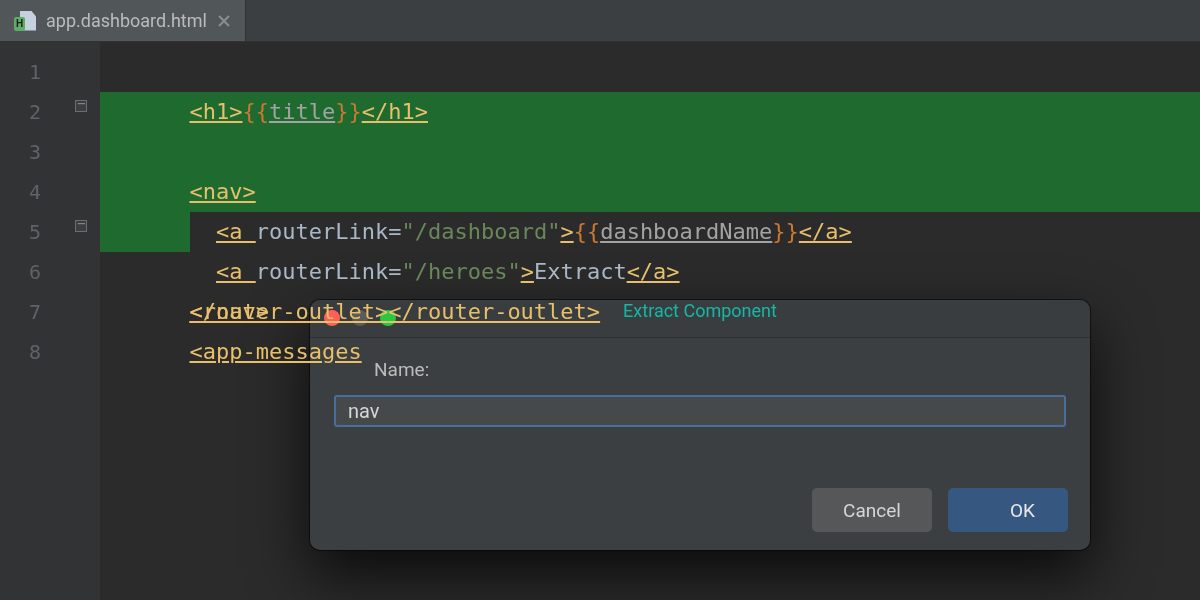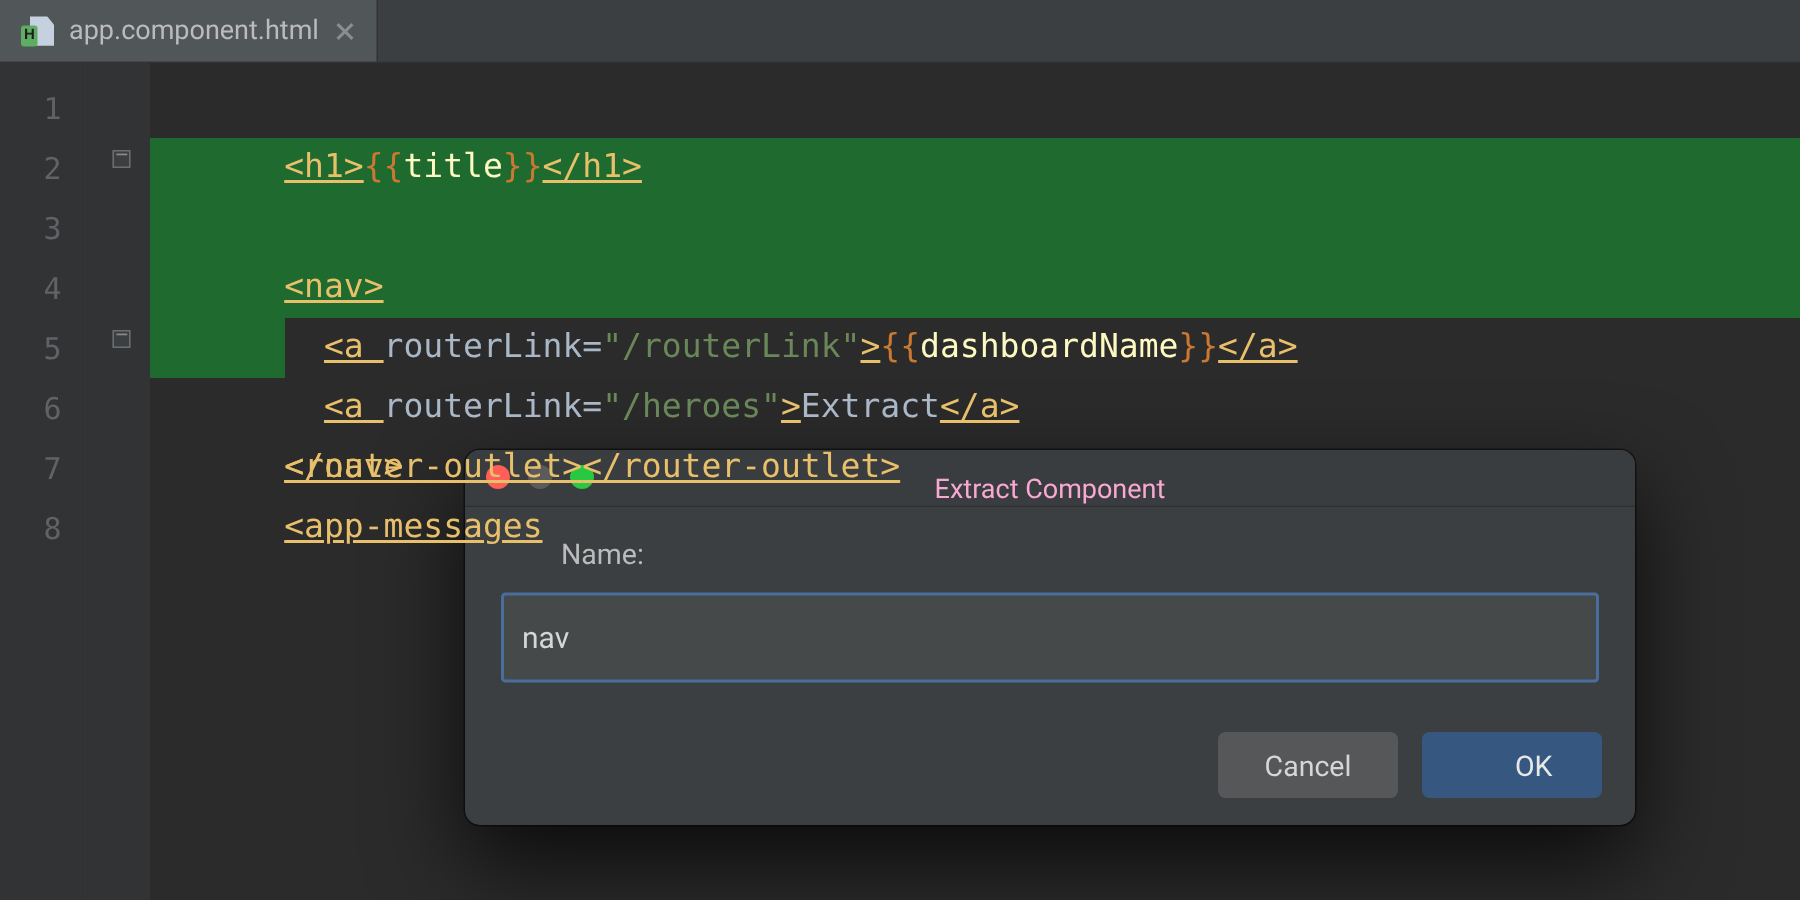--- a/index.html
+++ b/index.html
@@ -203,7 +203,7 @@
       <span class="sheet"></span>
       <span class="badge">H</span>
     </span>
-    <span>app.component.html</span>
+    <span>app.dashboard.html</span>
     <span class="close-x"></span>
   </div>
 </div>

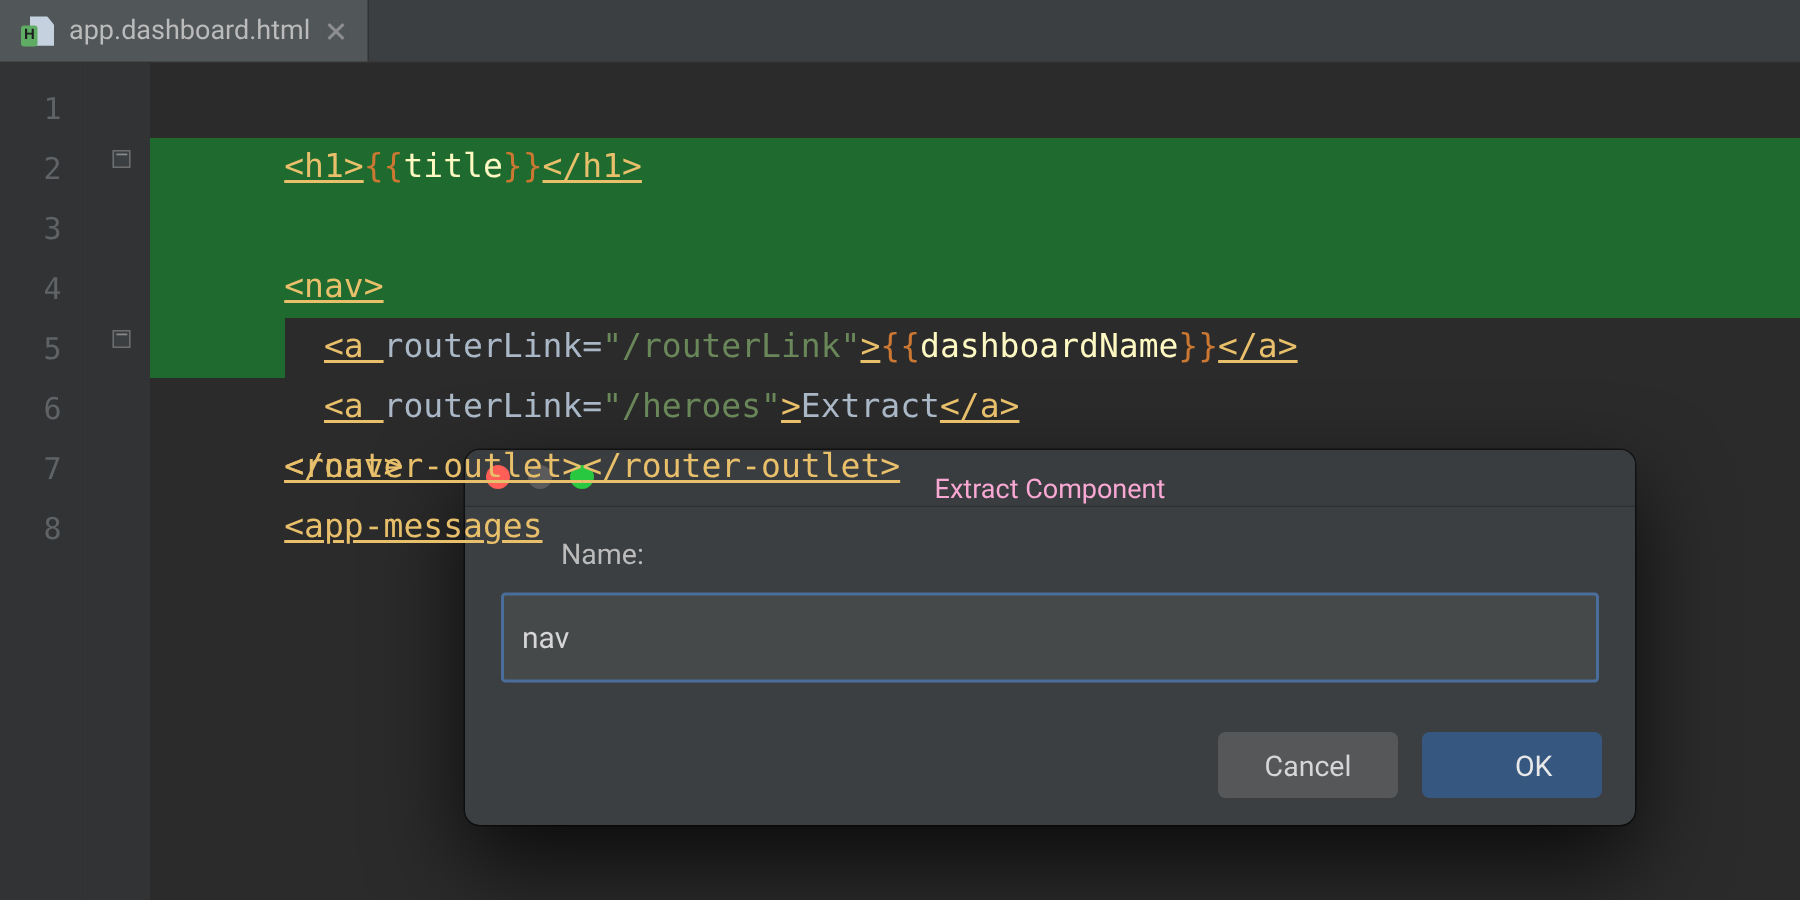--- a/index.html
+++ b/index.html
@@ -120,7 +120,7 @@
   .attr   { color: #a9b7c6; }      
   .str    { color: #6a8759; }      
   .expr   { color: #cc7832; }      
-  .ident  { color: #fef9c3; }      
+  .ident  { color: #a3a3a3; text-decoration: underline; }      
   .txt    { color: #a9b7c6; }
 
   

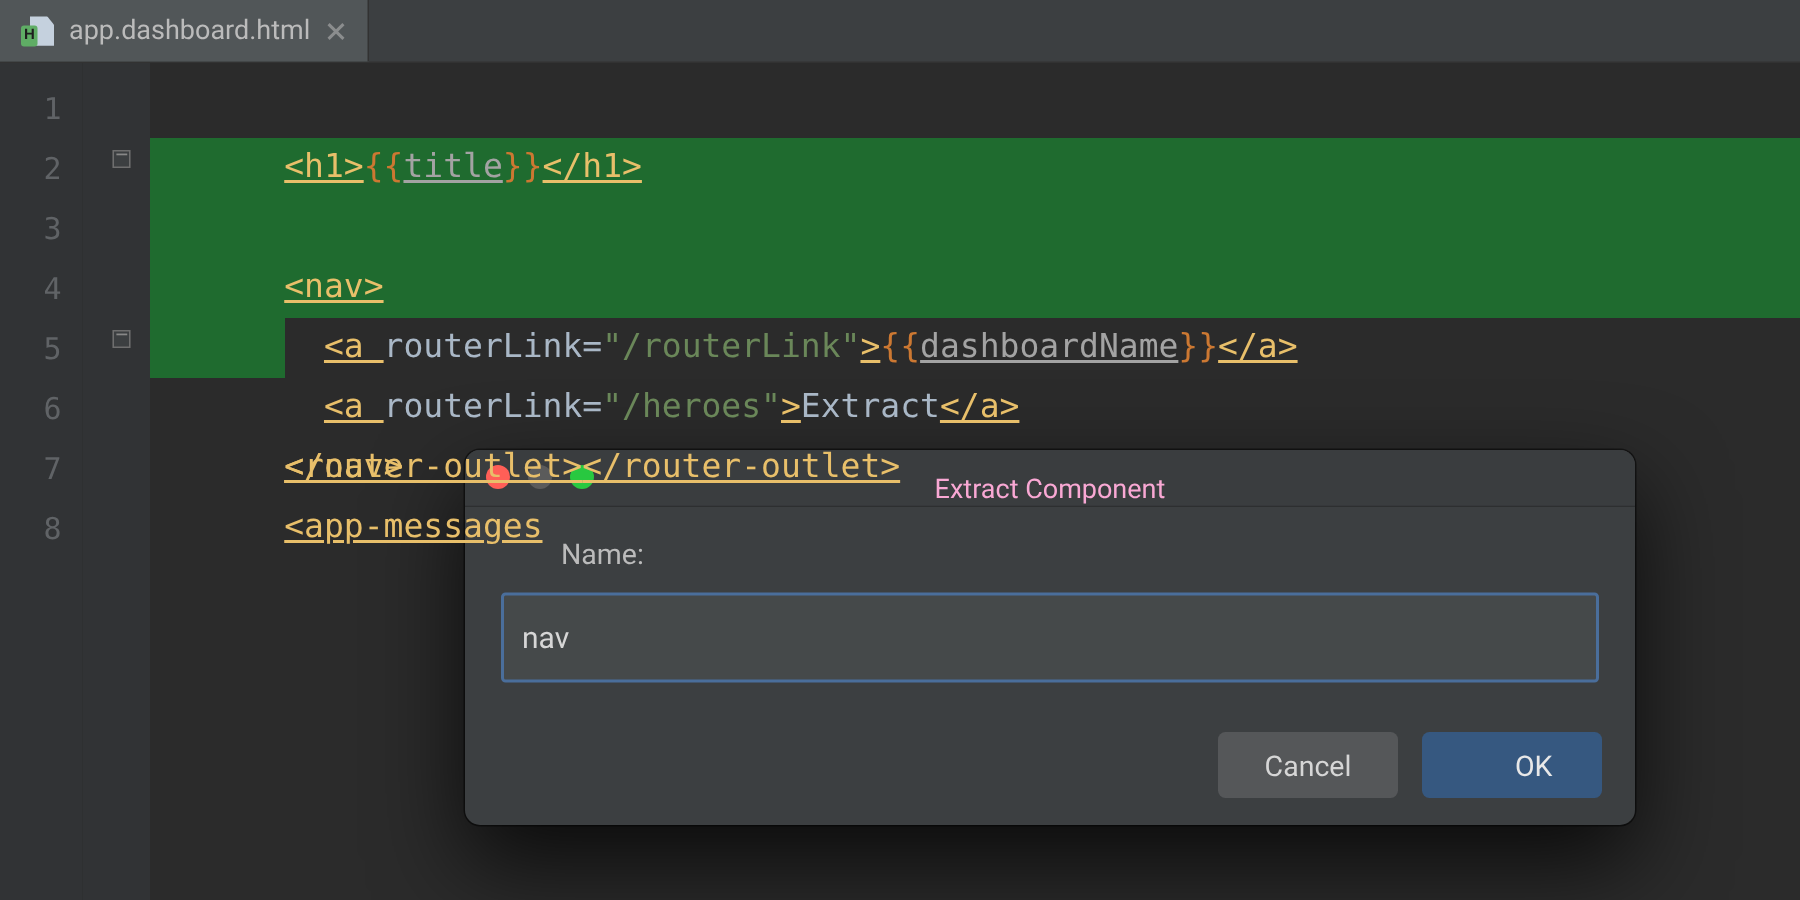--- a/index.html
+++ b/index.html
@@ -236,7 +236,7 @@
 
     <div class="line hl-green">
       <span class="linebg linebg-full"></span>
-      <span class="content">  <span class="tag">&lt;a </span><span class="attr">routerLink=</span><span class="str">"</span><span class="str">/routerLink</span><span class="str">"</span><span class="tag">&gt;</span><span class="expr">{{</span><span class="ident">dashboardName</span><span class="expr">}}</span><span class="tag">&lt;/a&gt;</span></span>
+      <span class="content">  <span class="tag">&lt;a </span><span class="attr">routerLink=</span><span class="str">"</span><span class="str">/dashboard</span><span class="str">"</span><span class="tag">&gt;</span><span class="expr">{{</span><span class="ident">dashboardName</span><span class="expr">}}</span><span class="tag">&lt;/a&gt;</span></span>
     </div>
 
     <div class="line hl-green">

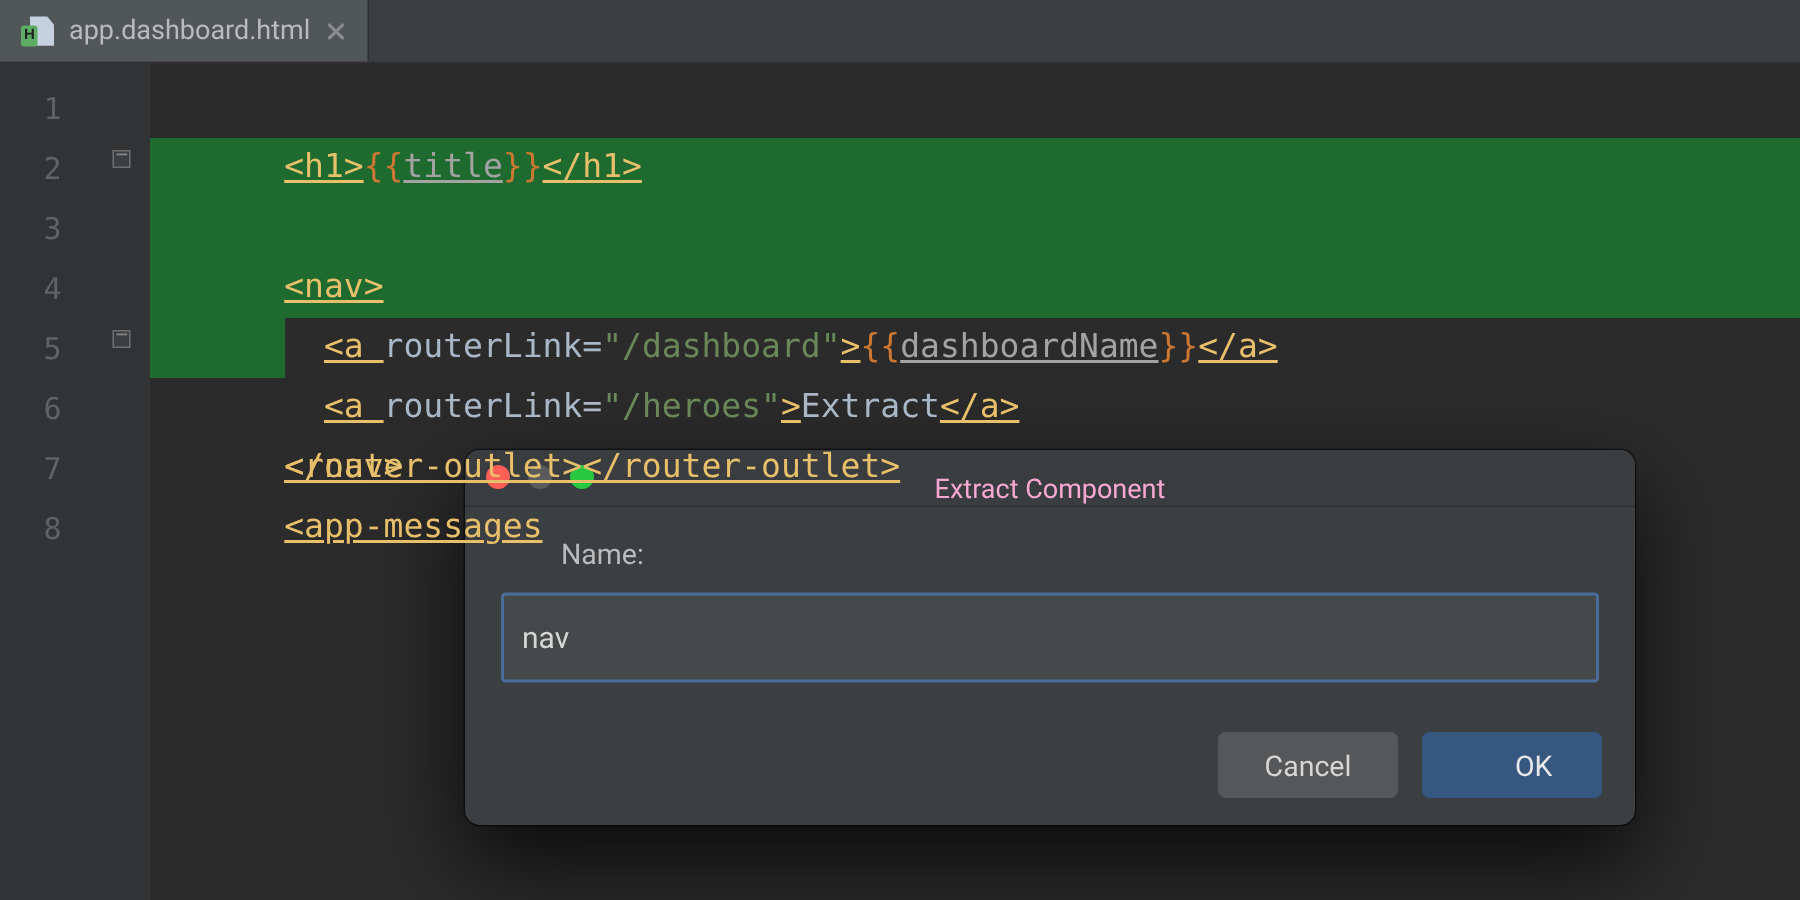--- a/index.html
+++ b/index.html
@@ -136,11 +136,11 @@
   .dlg-titlebar {
     height: 38px;
     display: flex;
-    align-items: flex-end;
+    align-items: flex-start;
     position: relative;
     border-bottom: 1px solid #2d2f30;
     justify-content: center;
-    color: #f9a8d4;
+    color: #14b8a6;
     font-size: 18px;
     border-radius: 10px 10px 0 0;
     background: #3a3d3f;

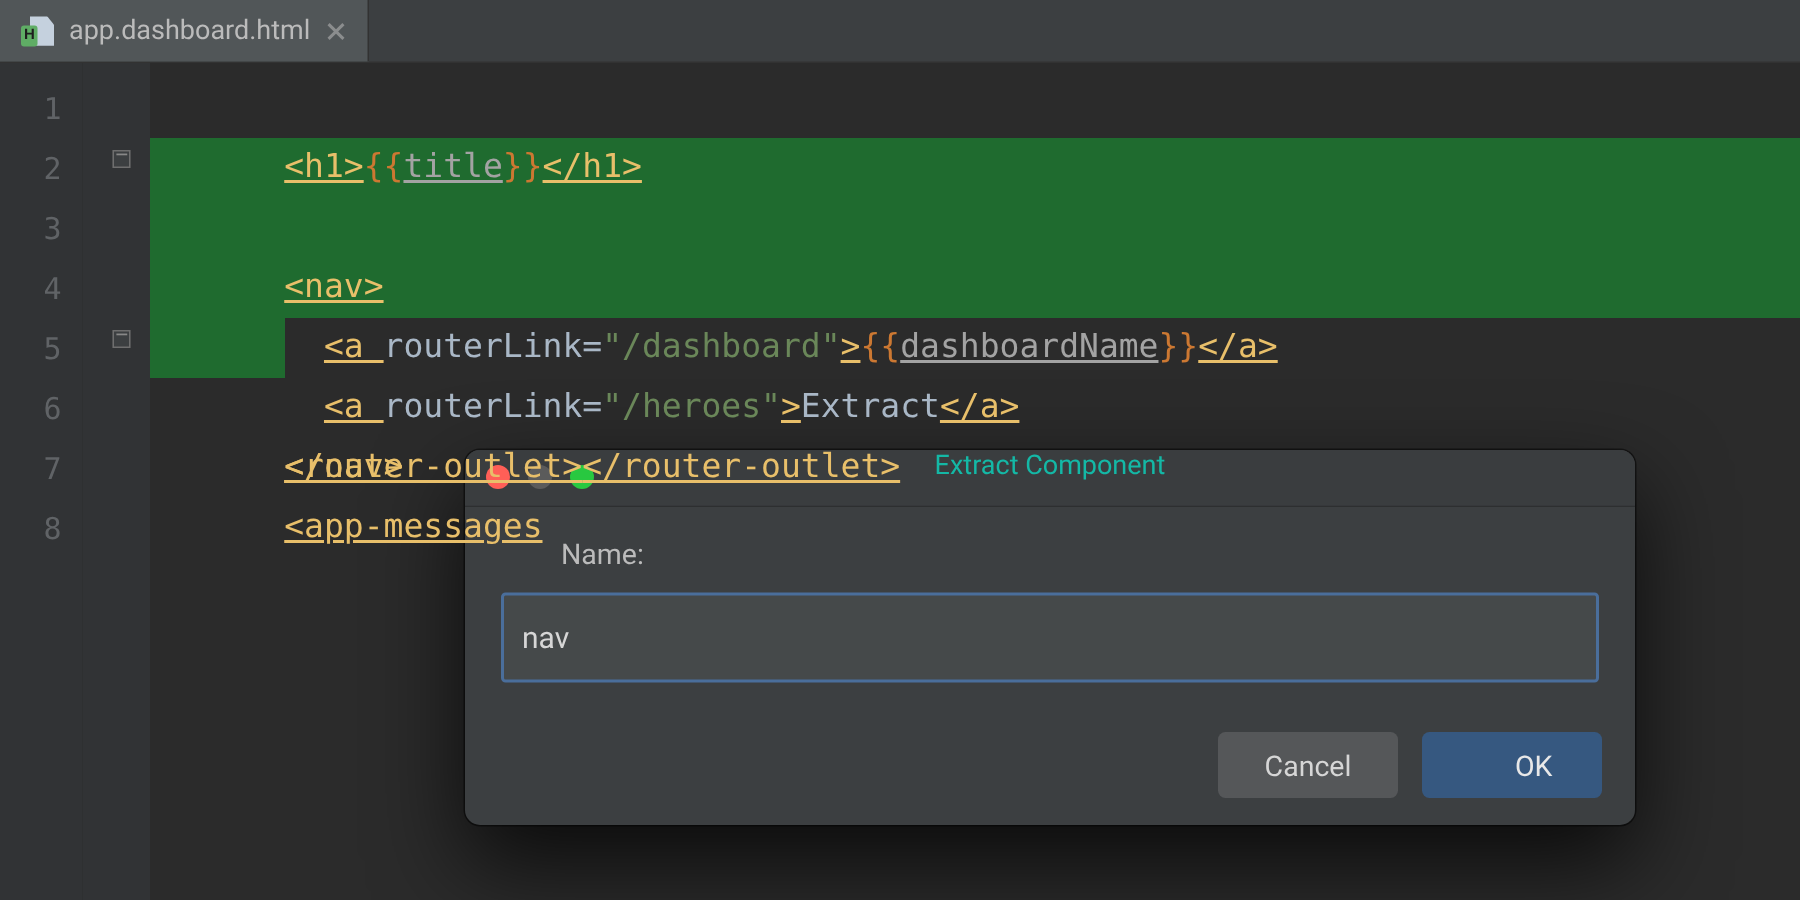--- a/index.html
+++ b/index.html
@@ -168,7 +168,7 @@
   }
   .dlg-input {
     width: 100%;
-    height: 60px;
+    height: 32px;
     background: #45494a;
     border: 2px solid #4a6e9b;
     border-radius: 3px;

